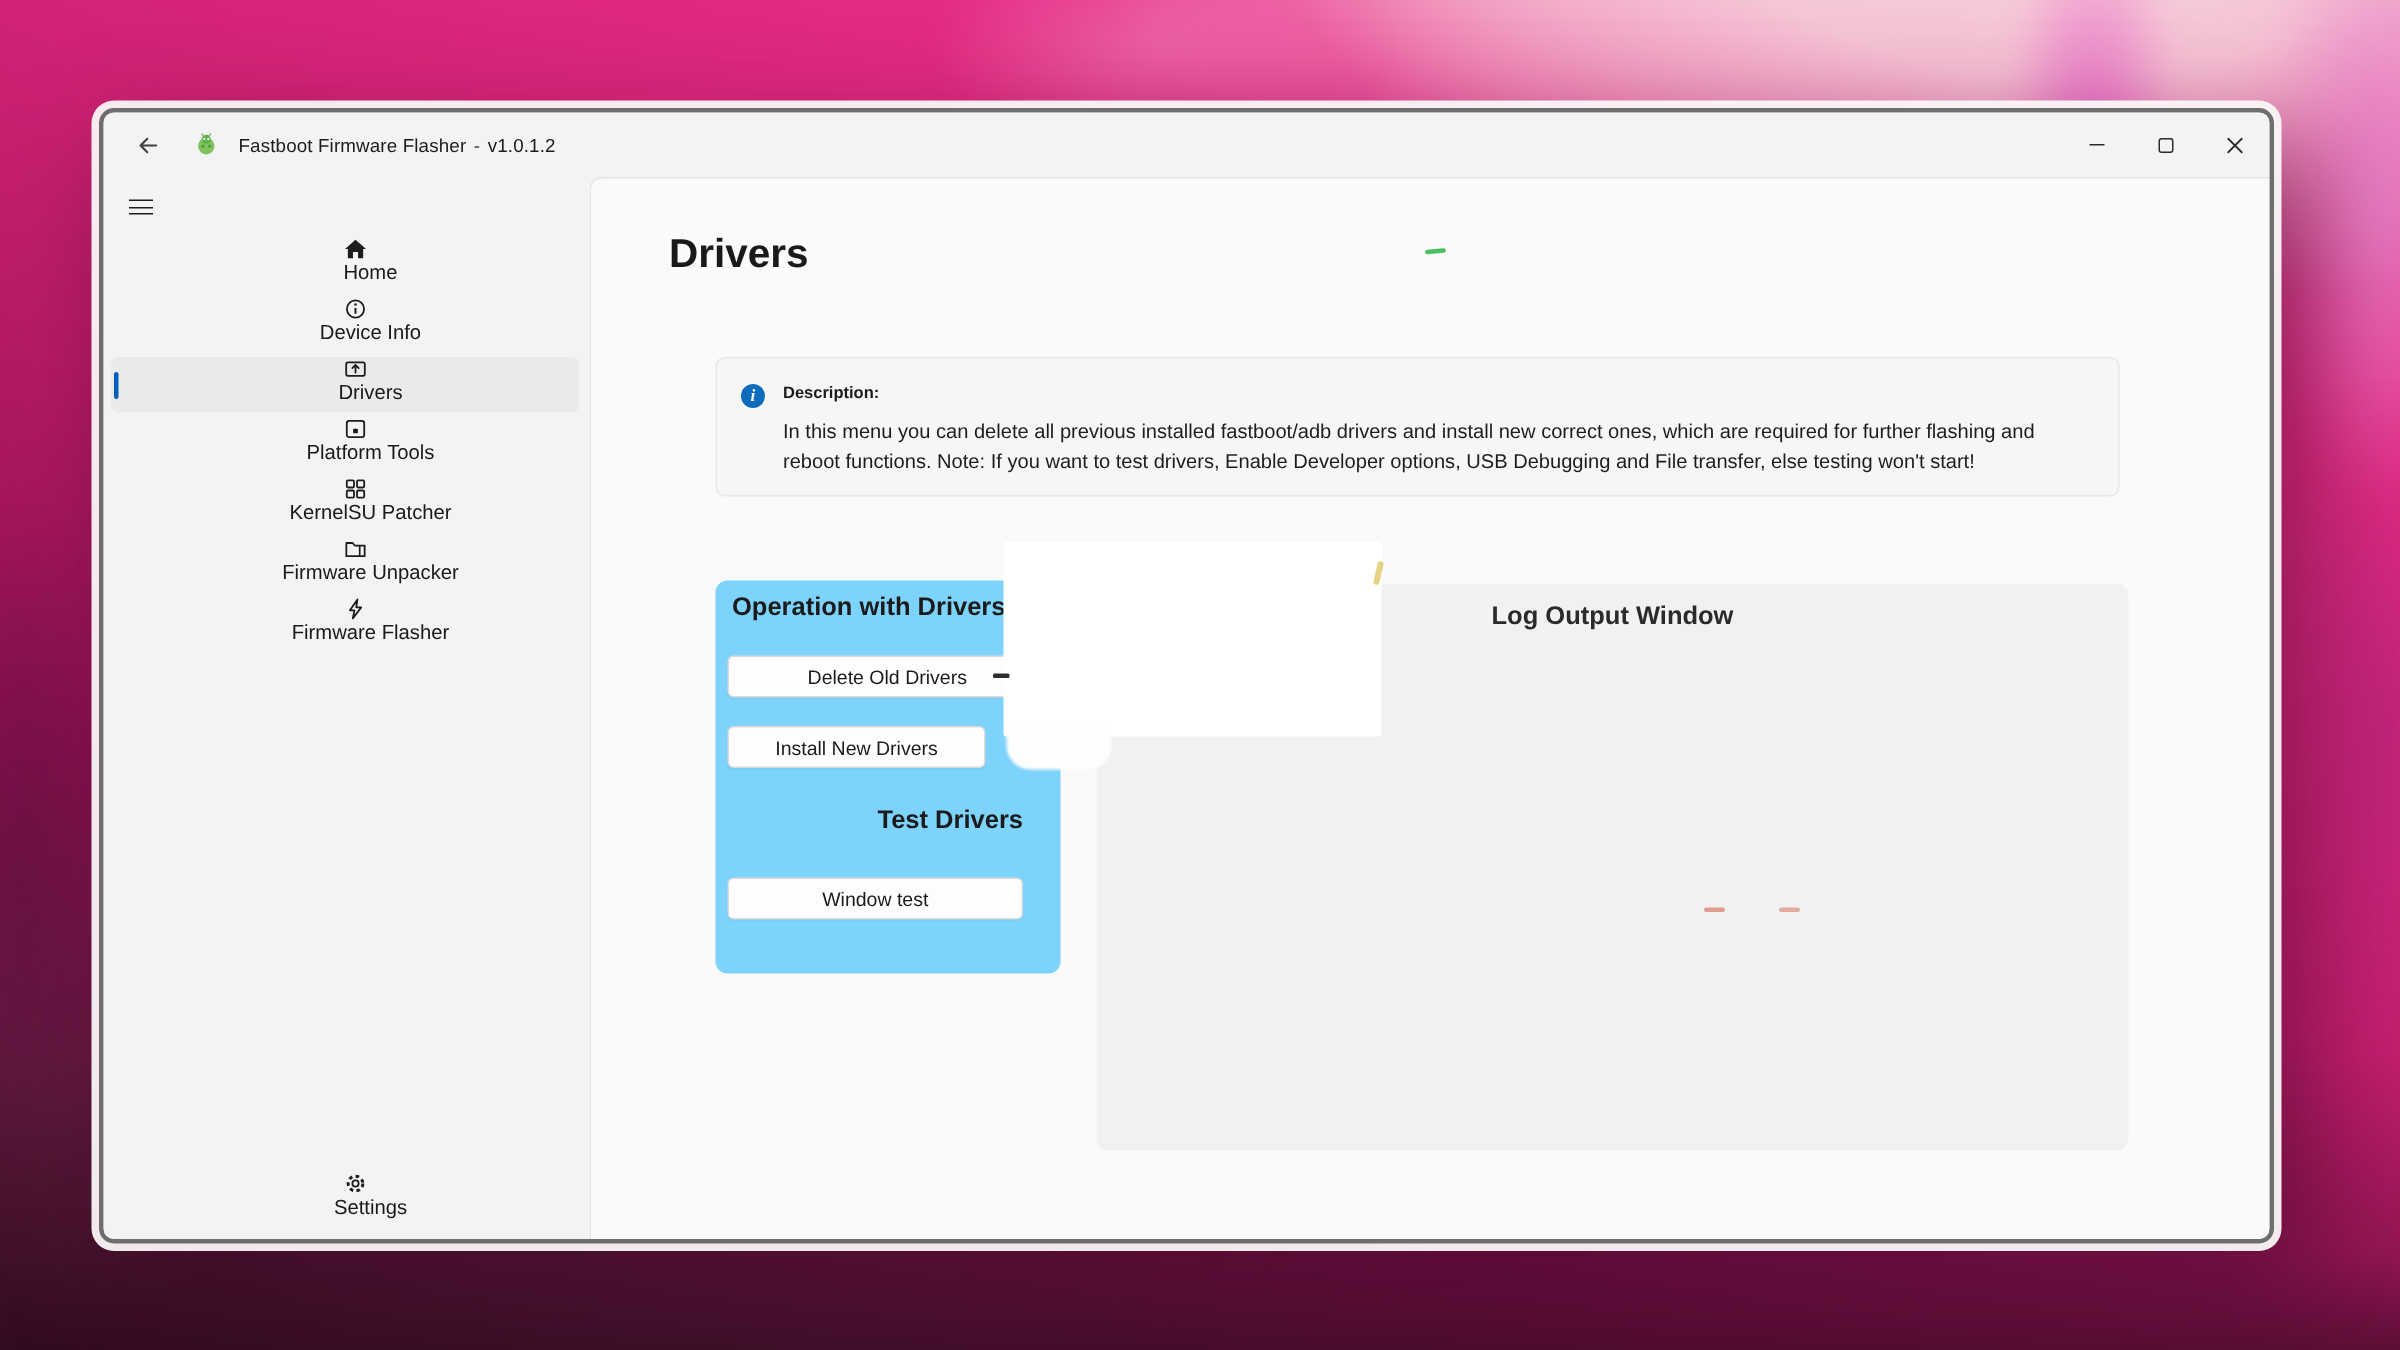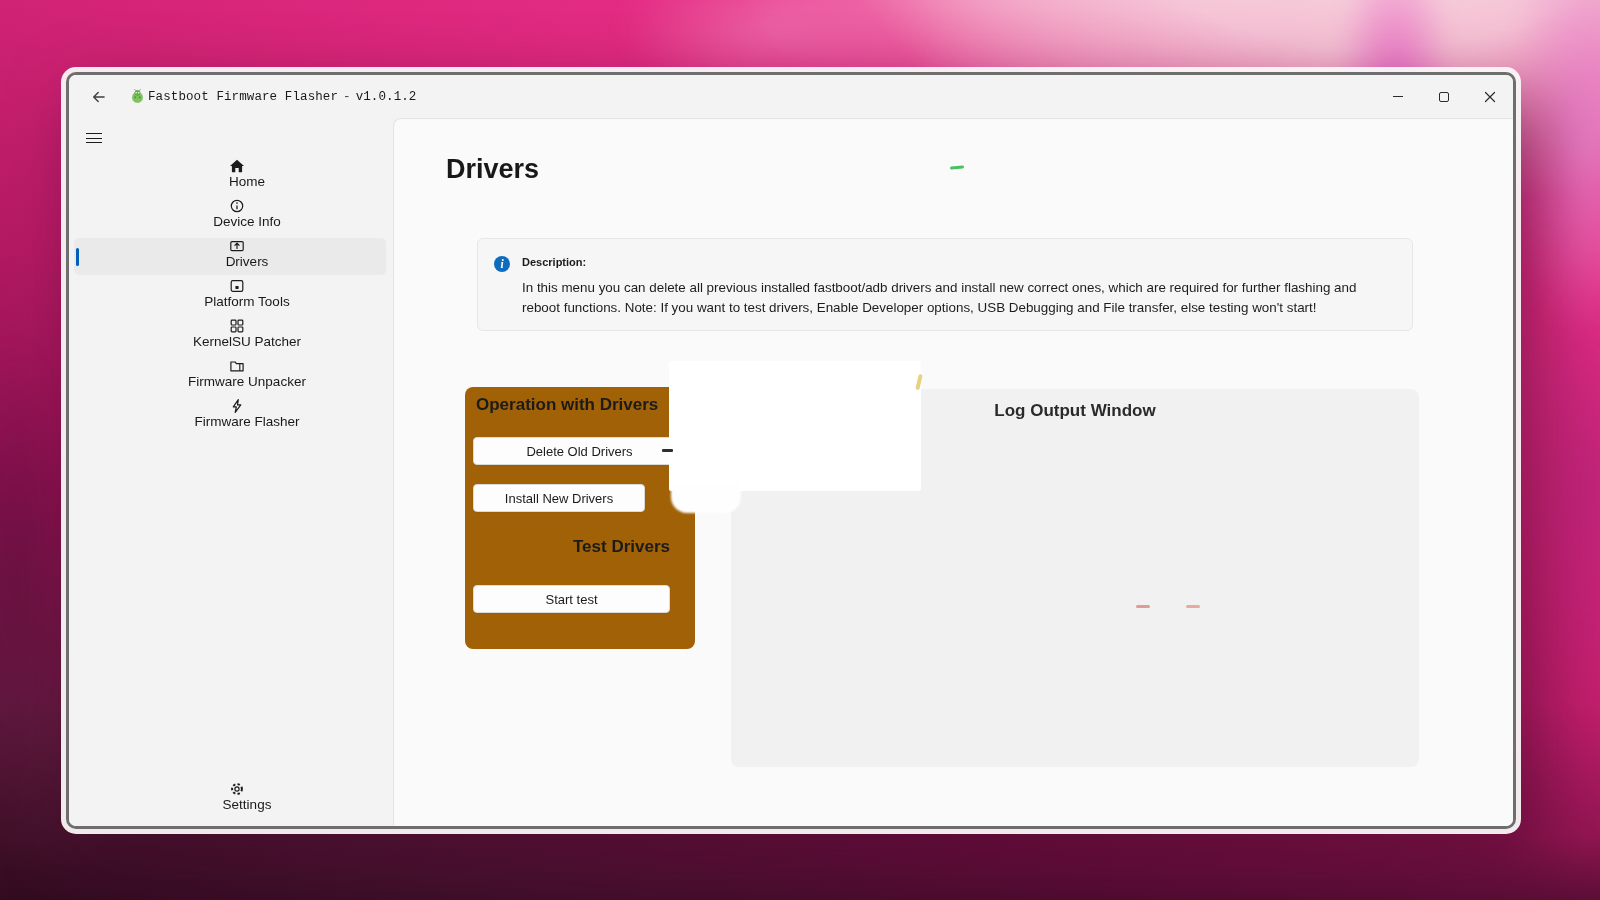--- a/index.html
+++ b/index.html
@@ -31,7 +31,7 @@
   .titlebar { height:43px; flex:0 0 43px; display:flex; align-items:center; position:relative; background:#f3f3f3; }
   .back-btn { width:32px; height:30px; margin-left:13px; border:none; background:transparent; display:flex; align-items:center; justify-content:center; cursor:default; }
   .app-icon { width:17px; height:17px; margin-left:15px; display:inline-block; }
-  .win-title { margin-left:2px; font-size:12.5px; color:#1b1b1b; letter-spacing:0.1px;font-family:Liberation Mono, monospace; }
+  .win-title { margin-left:13px; font-size:12.5px; color:#1b1b1b; letter-spacing:0.1px; }
   .win-title .sep { margin:0 5px; color:#444; }
   .win-controls { position:absolute; right:0; top:0; height:43px; display:flex; }
   .win-controls button { width:46px; height:43px; border:none; background:transparent; display:flex; align-items:center; justify-content:center; }

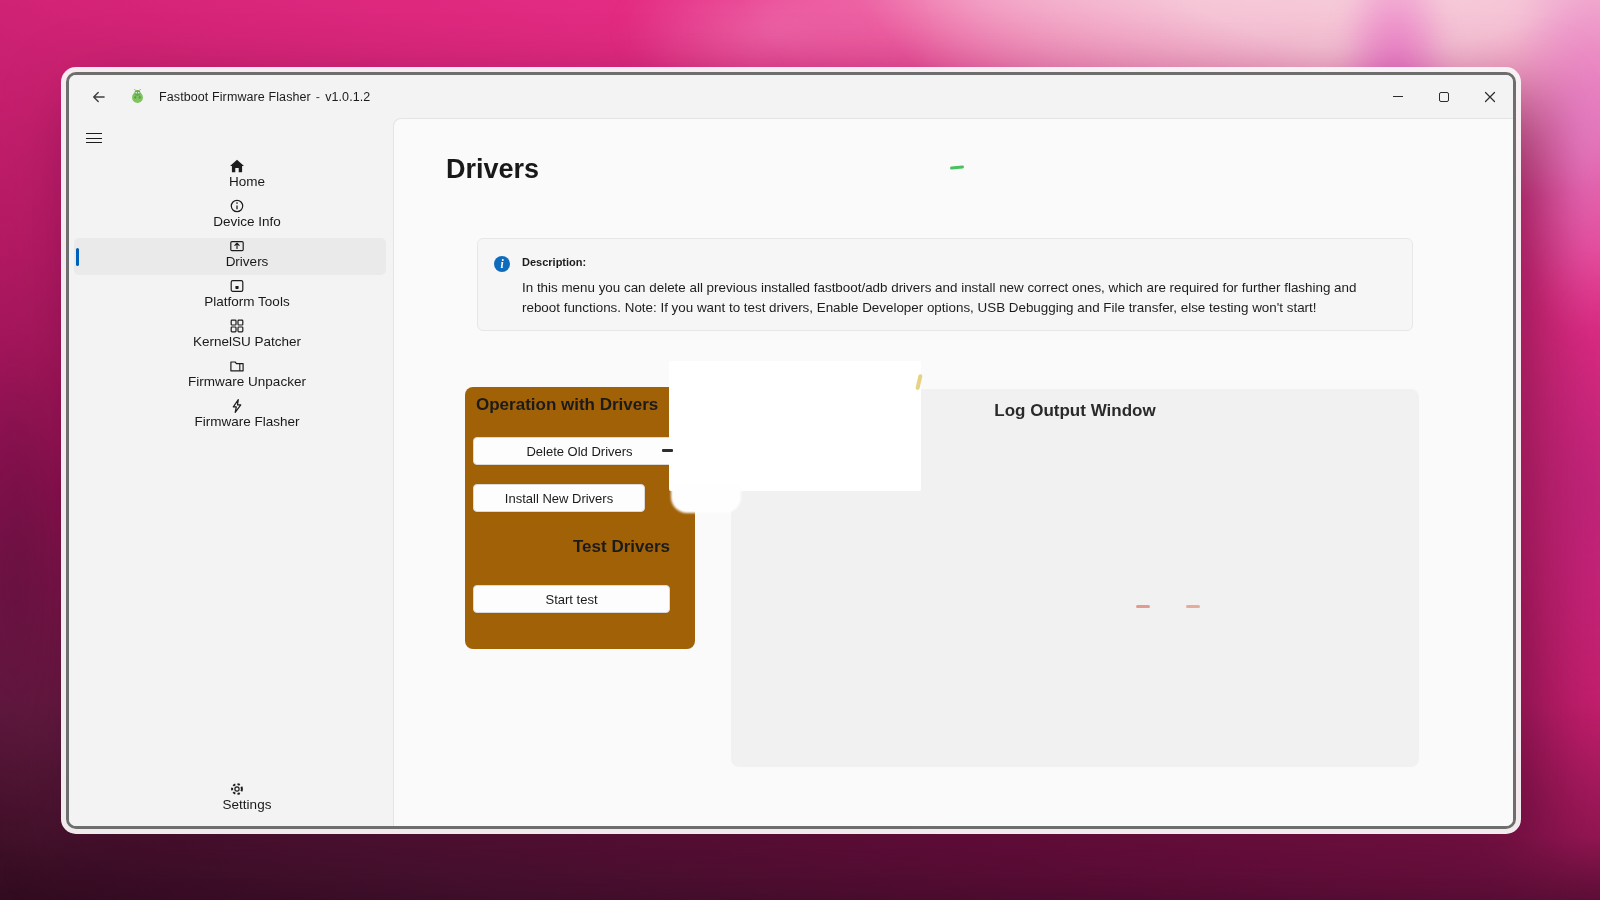--- a/index.html
+++ b/index.html
@@ -62,7 +62,7 @@
   .desc-head { position:absolute; left:44px; top:17px; font-size:11px; font-weight:700; color:#1b1b1b; }
   .desc-body { position:absolute; left:44px; top:39px; width:876px; font-size:13.4px; line-height:19.5px; color:#1d1d1d; }
 
-  .op-card { position:absolute; left:71px; top:268px; width:230px; height:262px; background:#a16207; border-radius:8px; }
+  .op-card { position:absolute; left:83px; top:268px; width:230px; height:262px; background:#7dd3fc; border-radius:8px; }
   .card-title { position:absolute; left:11px; top:8px; font-size:17px; font-weight:700; color:#1b1b1b; white-space:nowrap; }
   .op-btn { position:absolute; height:28px; background:#fdfdfd; border:1px solid #dadada; border-radius:4px; font-size:13px; color:#1b1b1b; font-family:inherit; box-shadow:0 1px 1px rgba(0,0,0,0.04); }
   .btn-delete  { left:8px; top:50px;  width:213px; }

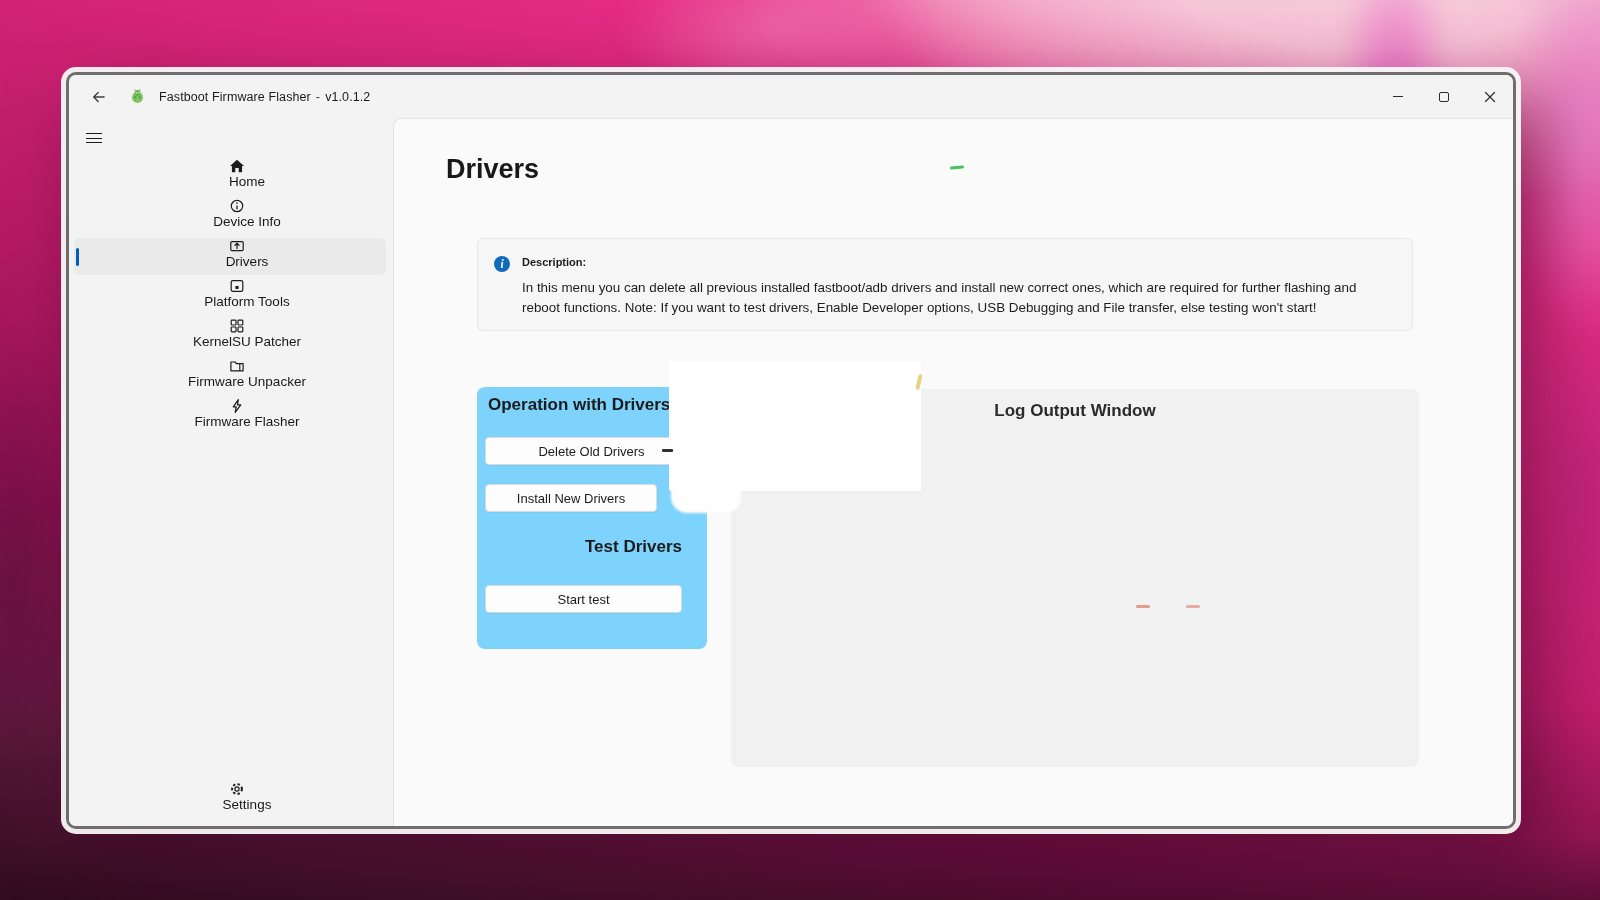--- a/index.html
+++ b/index.html
@@ -243,7 +243,7 @@
         <button class="op-btn btn-delete">Delete Old Drivers</button>
         <button class="op-btn btn-install">Install New Drivers</button>
         <h2 class="test-title">Test Drivers</h2>
-        <button class="op-btn btn-start">Start test</button>
+        <button class="op-btn btn-start">Window test</button>
       </section>
 
       <section class="log-card">

